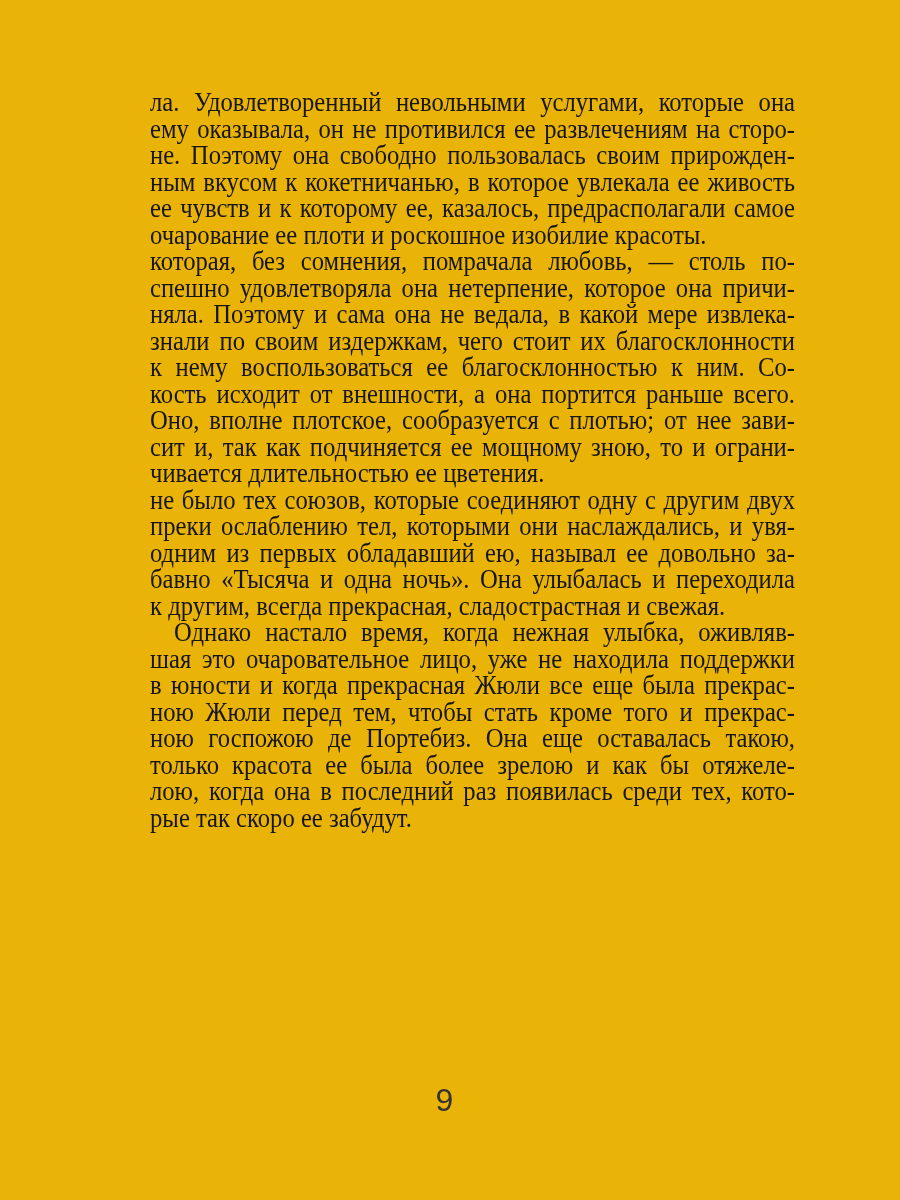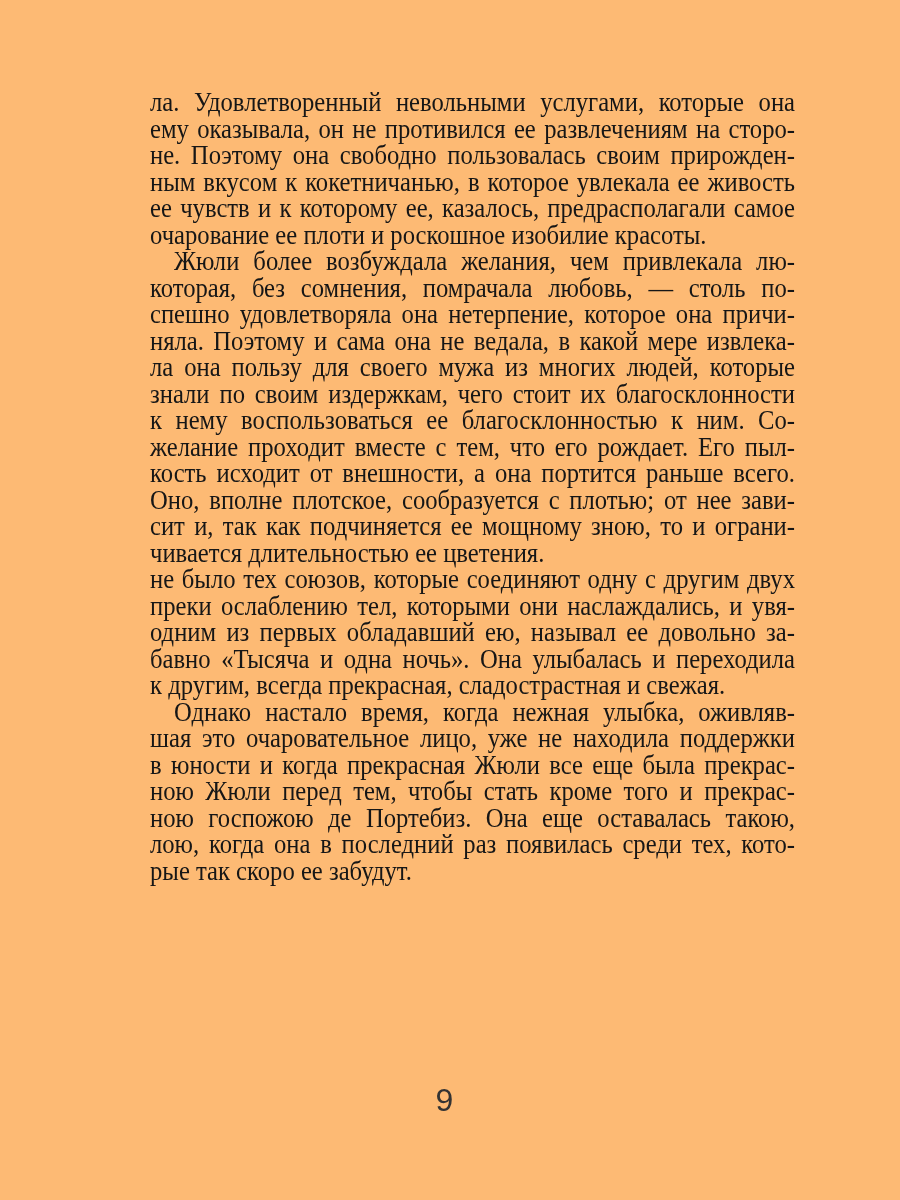--- a/index.html
+++ b/index.html
@@ -17,7 +17,7 @@
   .book-page {
     position: absolute;
     inset: 0;
-    background: #fdba74;
+    background: #eab308;
     padding-left: 28px;
   }
   .text-block {

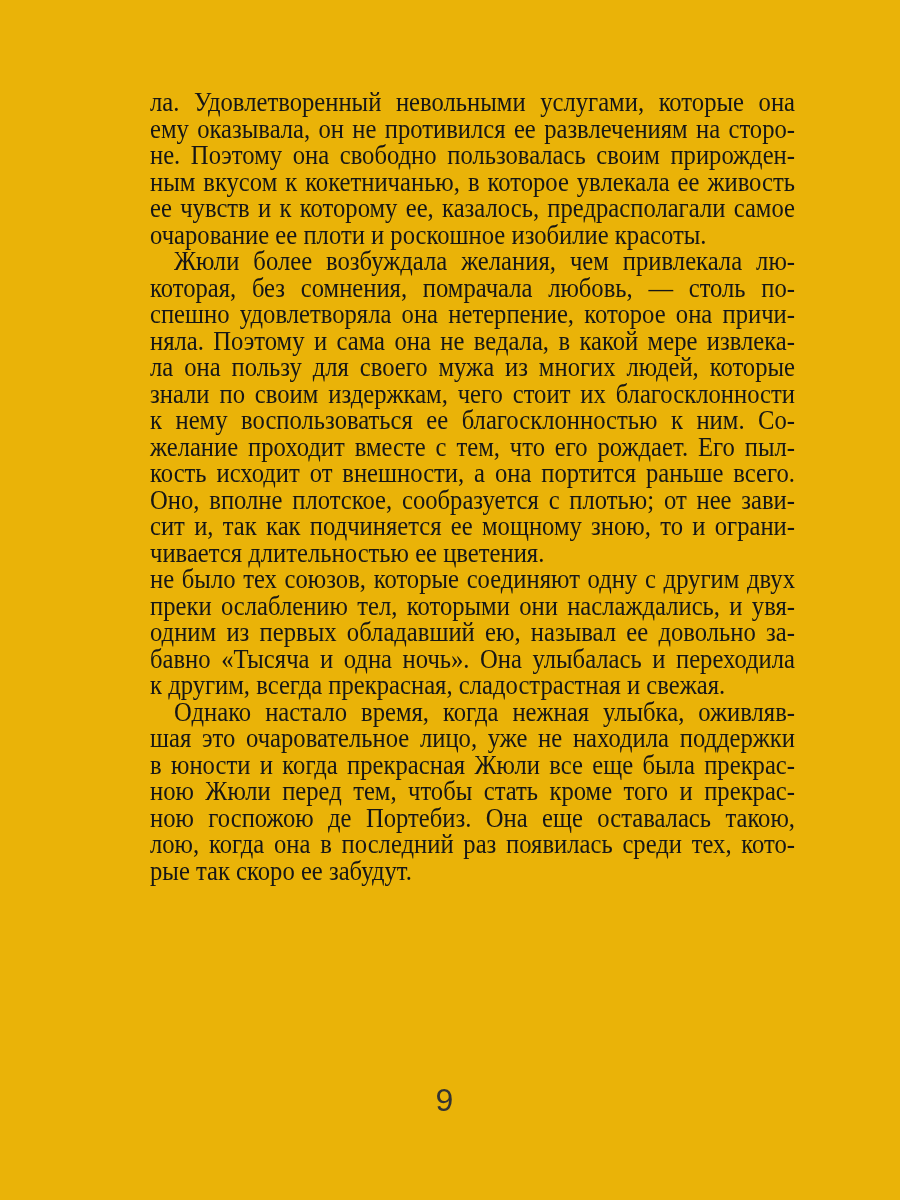--- a/index.html
+++ b/index.html
@@ -72,7 +72,6 @@
         <div class="line last"><span style="transform: scaleX(0.88);">очарование ее плоти и роскошное изобилие красоты.</span></div>
       </div>
       <div class="paragraph">
-        <div class="line indent"><span style="word-spacing: 8.92874px; transform: scaleX(0.88);">Жюли более возбуждала желания, чем привлекала лю-</span></div>
         <div class="line"><span style="word-spacing: 10.806px; transform: scaleX(0.88);">которая, без сомнения, помрачала любовь, — столь по-</span></div>
         <div class="line"><span style="word-spacing: 4.62784px; transform: scaleX(0.88);">спешно удовлетворяла она нетерпение, которое она причи-</span></div>
         <div class="line"><span style="word-spacing: 3.68608px; transform: scaleX(0.88);">няла. Поэтому и сама она не ведала, в какой мере извлека-</span></div>

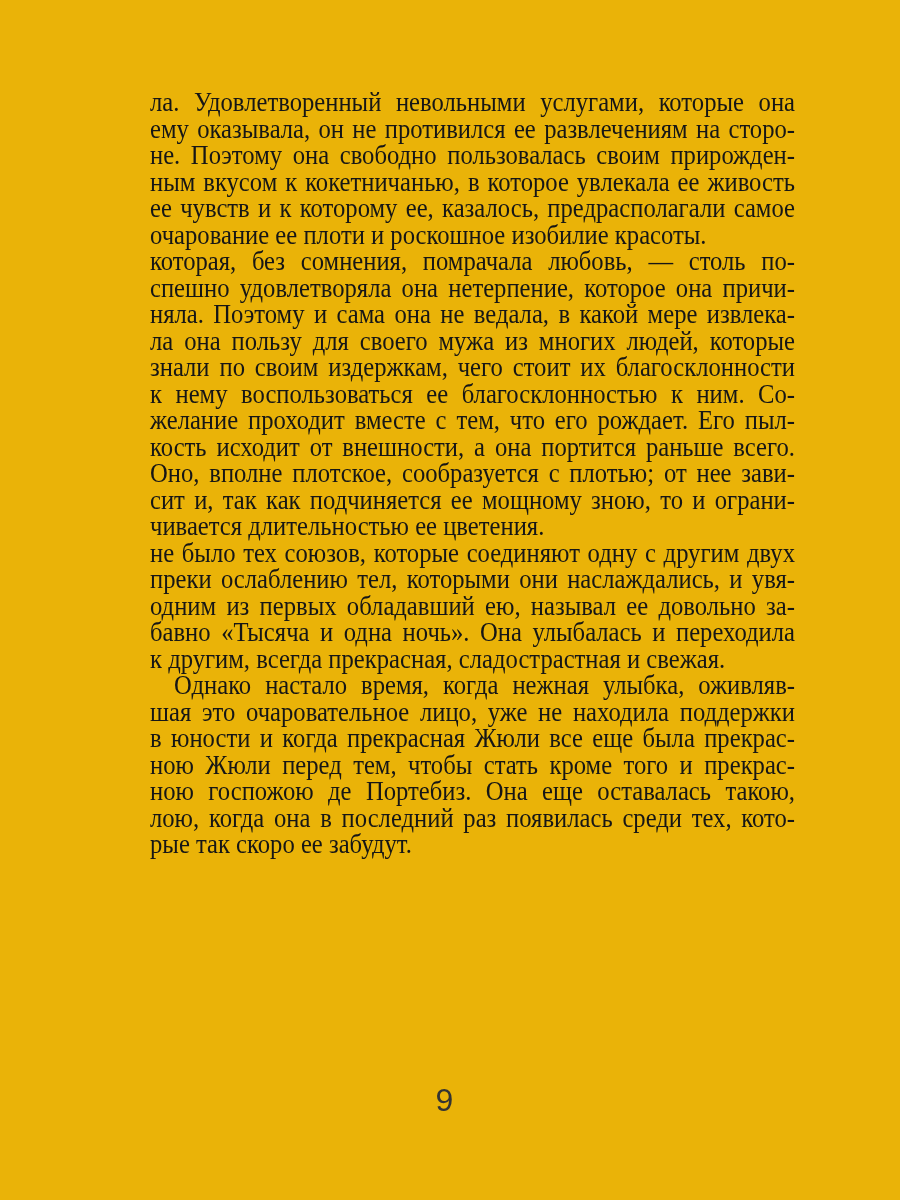--- a/index.html
+++ b/index.html
@@ -75,7 +75,6 @@
         <div class="line"><span style="word-spacing: 10.806px; transform: scaleX(0.88);">которая, без сомнения, помрачала любовь, — столь по-</span></div>
         <div class="line"><span style="word-spacing: 4.62784px; transform: scaleX(0.88);">спешно удовлетворяла она нетерпение, которое она причи-</span></div>
         <div class="line"><span style="word-spacing: 3.68608px; transform: scaleX(0.88);">няла. Поэтому и сама она не ведала, в какой мере извлека-</span></div>
-        <div class="line"><span style="word-spacing: 5.42377px; transform: scaleX(0.88);">ла она пользу для своего мужа из многих людей, которые</span></div>
         <div class="line"><span style="word-spacing: 4.24127px; transform: scaleX(0.88);">знали по своим издержкам, чего стоит их благосклонности</span></div>
         <div class="line"><span style="word-spacing: 8.33279px; transform: scaleX(0.88);">к нему воспользоваться ее благосклонностью к ним. Со-</span></div>
         <div class="line"><span style="word-spacing: 4.26057px; transform: scaleX(0.88);">желание проходит вместе с тем, что его рождает. Его пыл-</span></div>

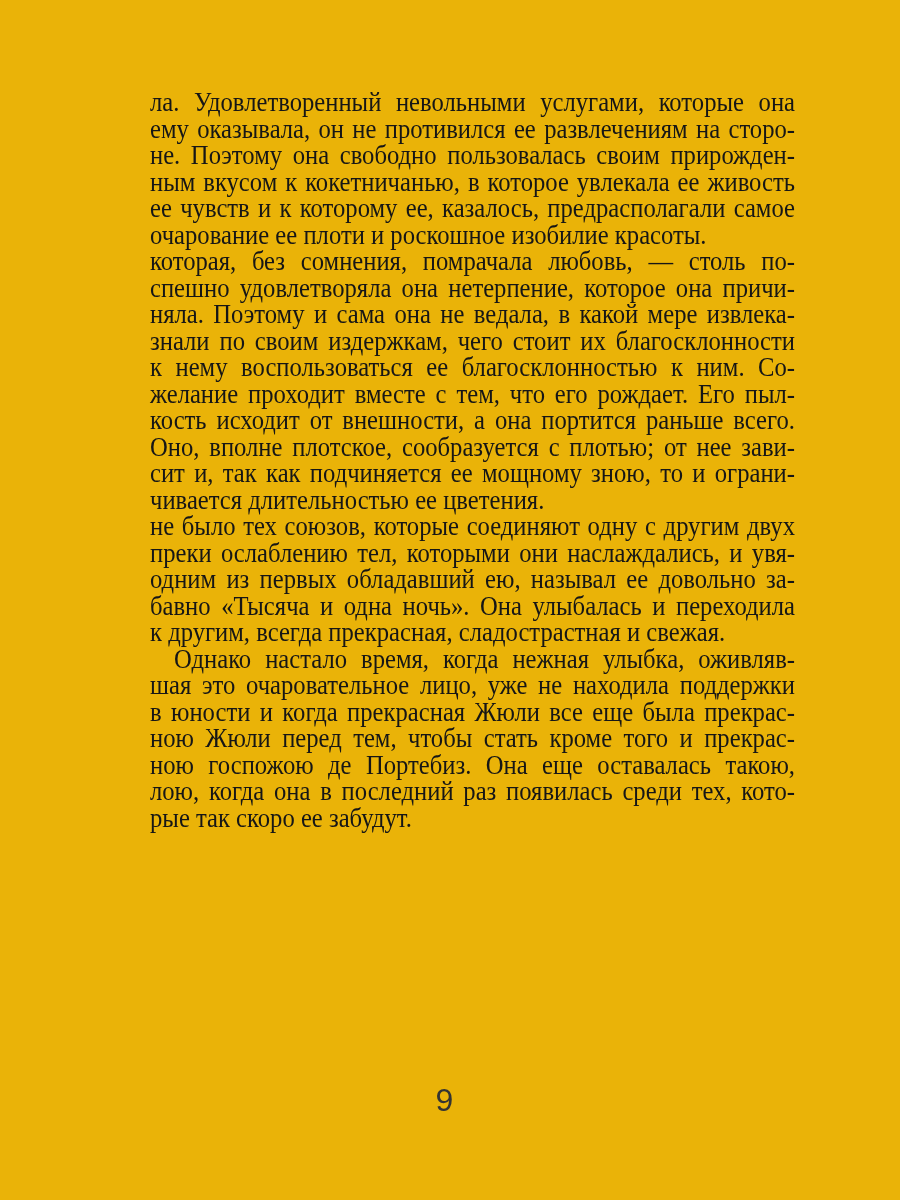--- a/index.html
+++ b/index.html
@@ -77,7 +77,6 @@
         <div class="line"><span style="word-spacing: 3.68608px; transform: scaleX(0.88);">няла. Поэтому и сама она не ведала, в какой мере извлека-</span></div>
         <div class="line"><span style="word-spacing: 4.24127px; transform: scaleX(0.88);">знали по своим издержкам, чего стоит их благосклонности</span></div>
         <div class="line"><span style="word-spacing: 8.33279px; transform: scaleX(0.88);">к нему воспользоваться ее благосклонностью к ним. Со-</span></div>
-        <div class="line"><span style="word-spacing: 4.26057px; transform: scaleX(0.88);">желание проходит вместе с тем, что его рождает. Его пыл-</span></div>
         <div class="line"><span style="word-spacing: 4.22869px; transform: scaleX(0.88);">кость исходит от внешности, а она портится раньше всего.</span></div>
         <div class="line"><span style="word-spacing: 4.12713px; transform: scaleX(0.88);">Оно, вполне плотское, сообразуется с плотью; от нее зави-</span></div>
         <div class="line"><span style="word-spacing: 3.55014px; transform: scaleX(0.88);">сит и, так как подчиняется ее мощному зною, то и ограни-</span></div>

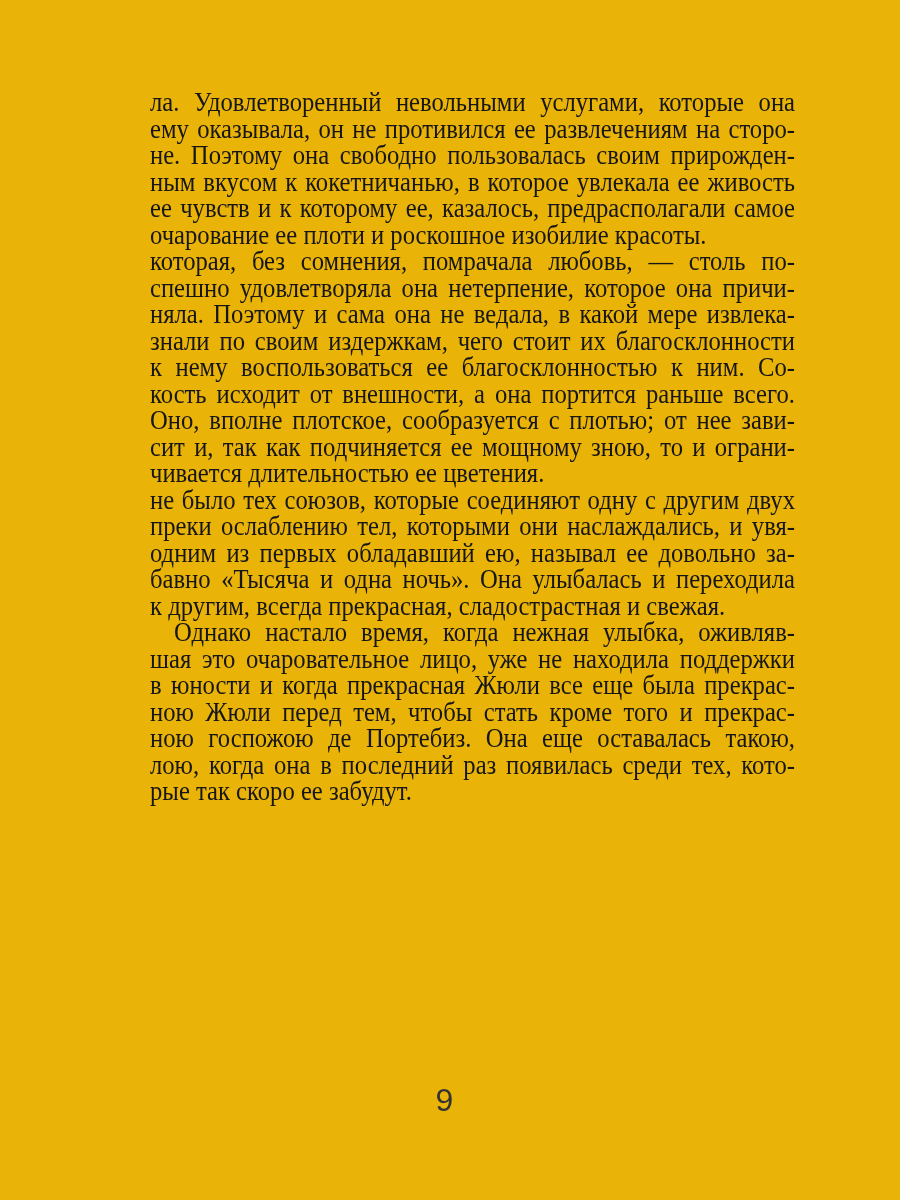--- a/index.html
+++ b/index.html
@@ -95,6 +95,7 @@
         <div class="line"><span style="word-spacing: 3.64426px; transform: scaleX(0.88);">в юности и когда прекрасная Жюли все еще была прекрас-</span></div>
         <div class="line"><span style="word-spacing: 5.98974px; transform: scaleX(0.88);">ною Жюли перед тем, чтобы стать кроме того и прекрас-</span></div>
         <div class="line"><span style="word-spacing: 9.34172px; transform: scaleX(0.88);">ною госпожою де Портебиз. Она еще оставалась такою,</span></div>
+        <div class="line"><span style="word-spacing: 7.80745px; transform: scaleX(0.88);">только красота ее была более зрелою и как бы отяжеле-</span></div>
         <div class="line"><span style="word-spacing: 4.05571px; transform: scaleX(0.88);">лою, когда она в последний раз появилась среди тех, кото-</span></div>
         <div class="line last"><span style="transform: scaleX(0.88);">рые так скоро ее забудут.</span></div>
       </div>

